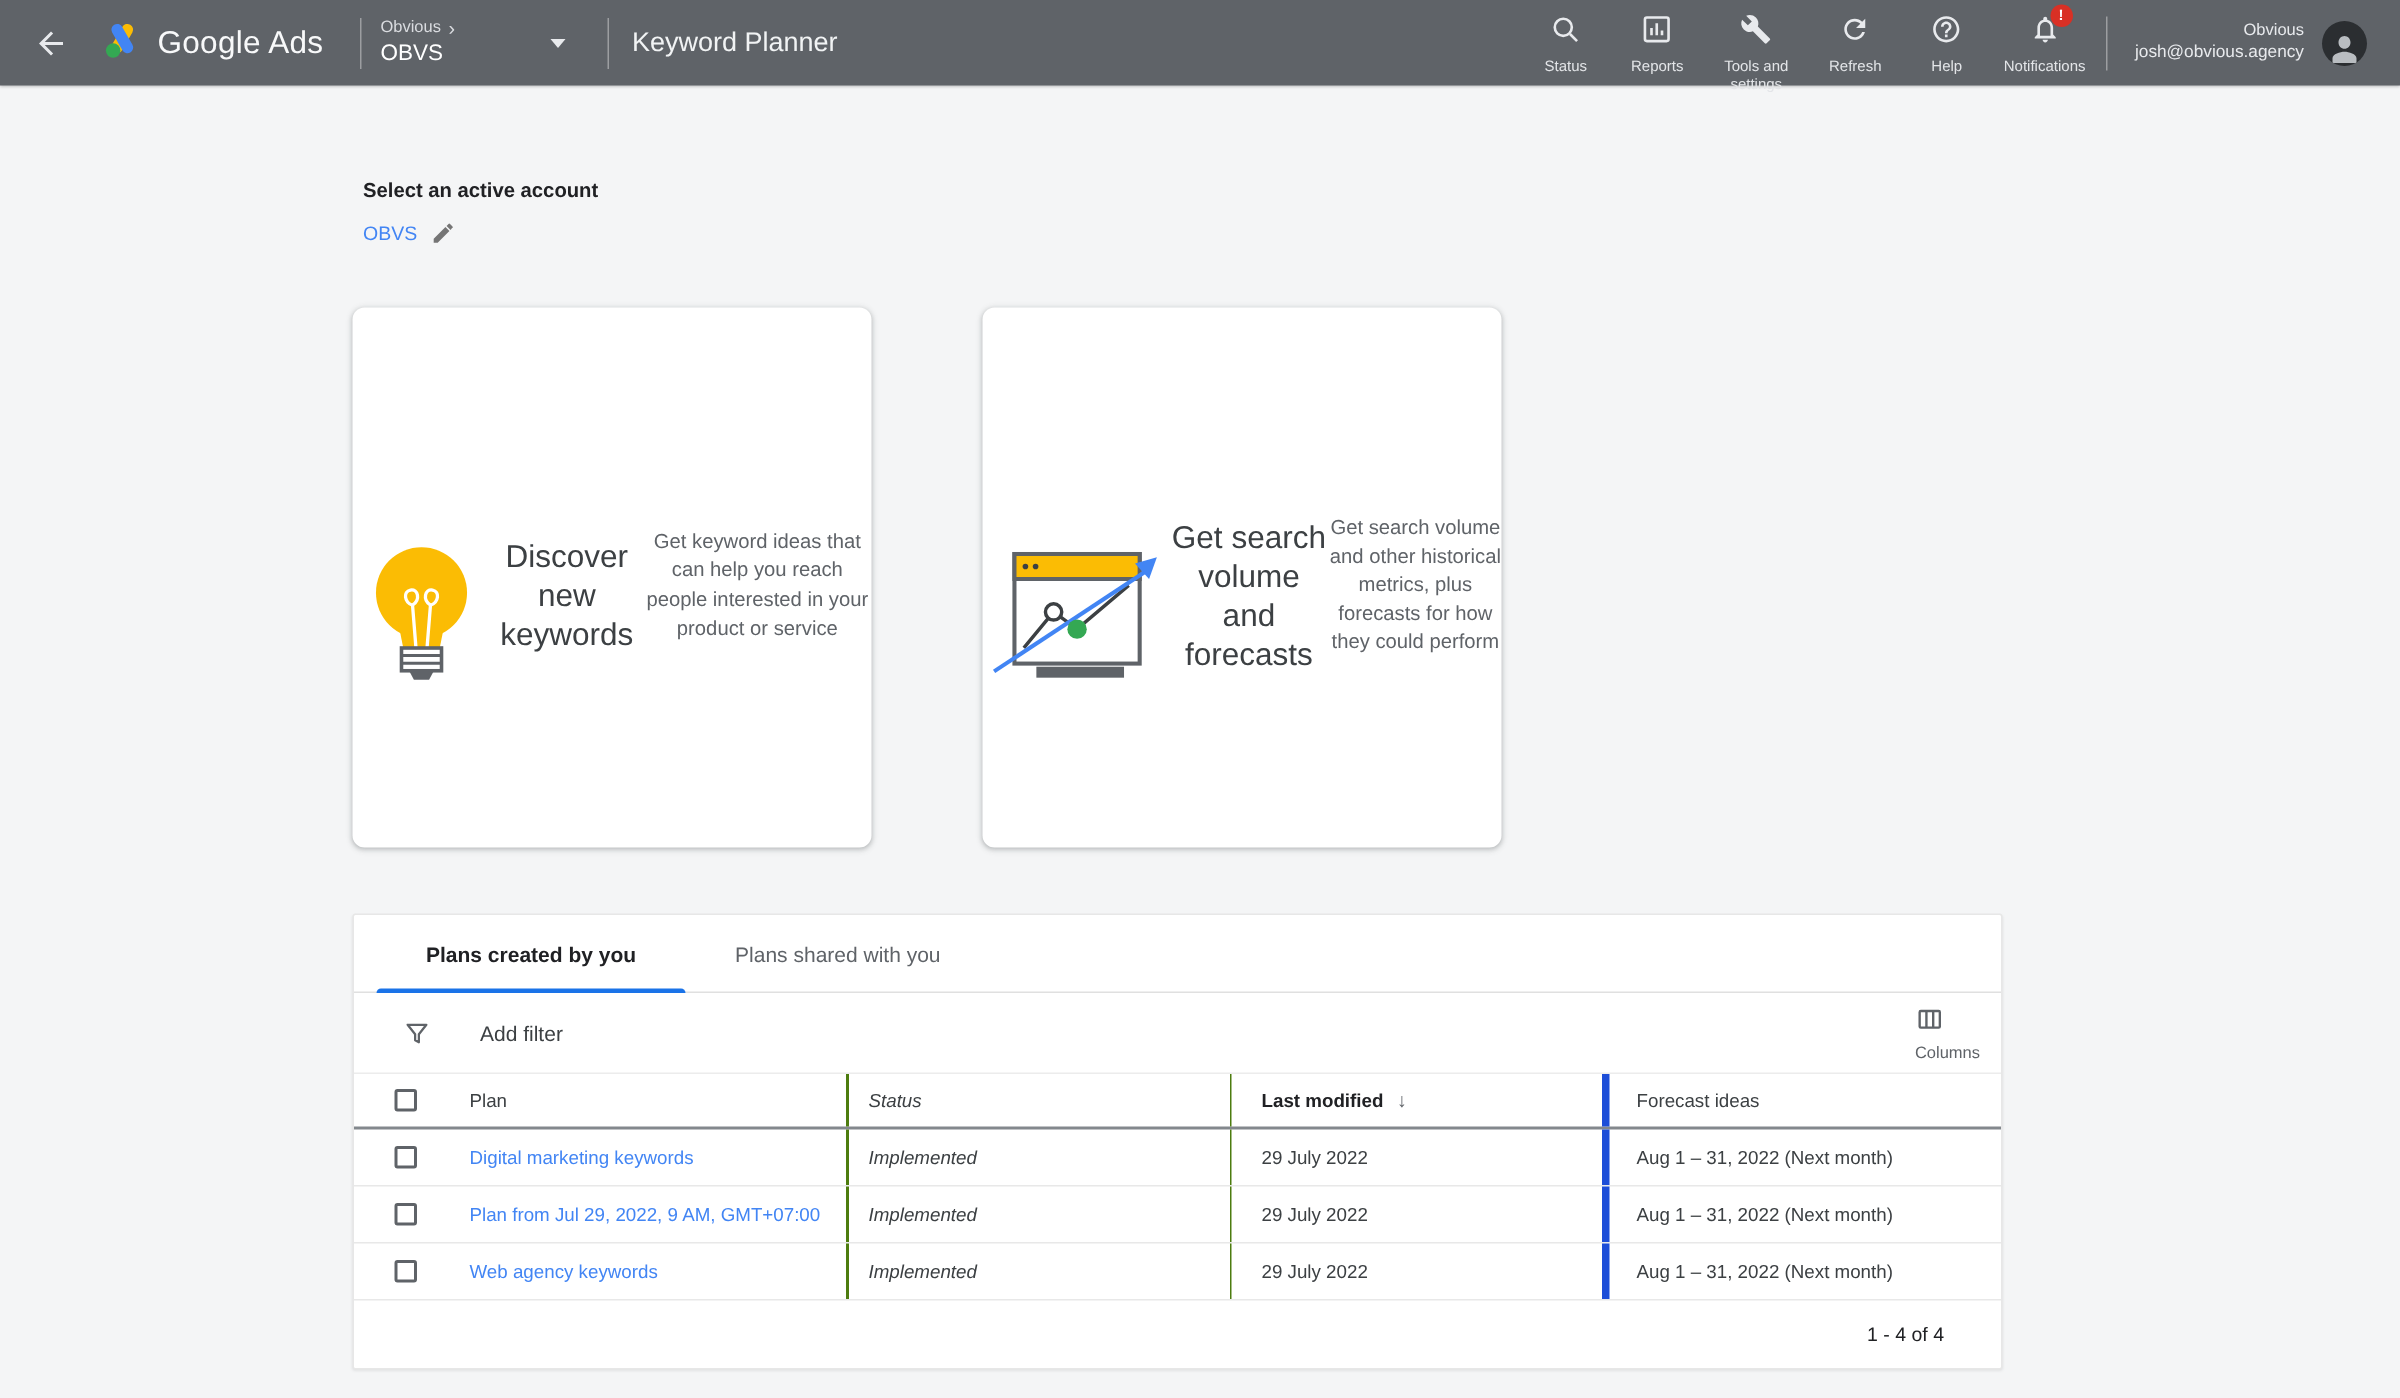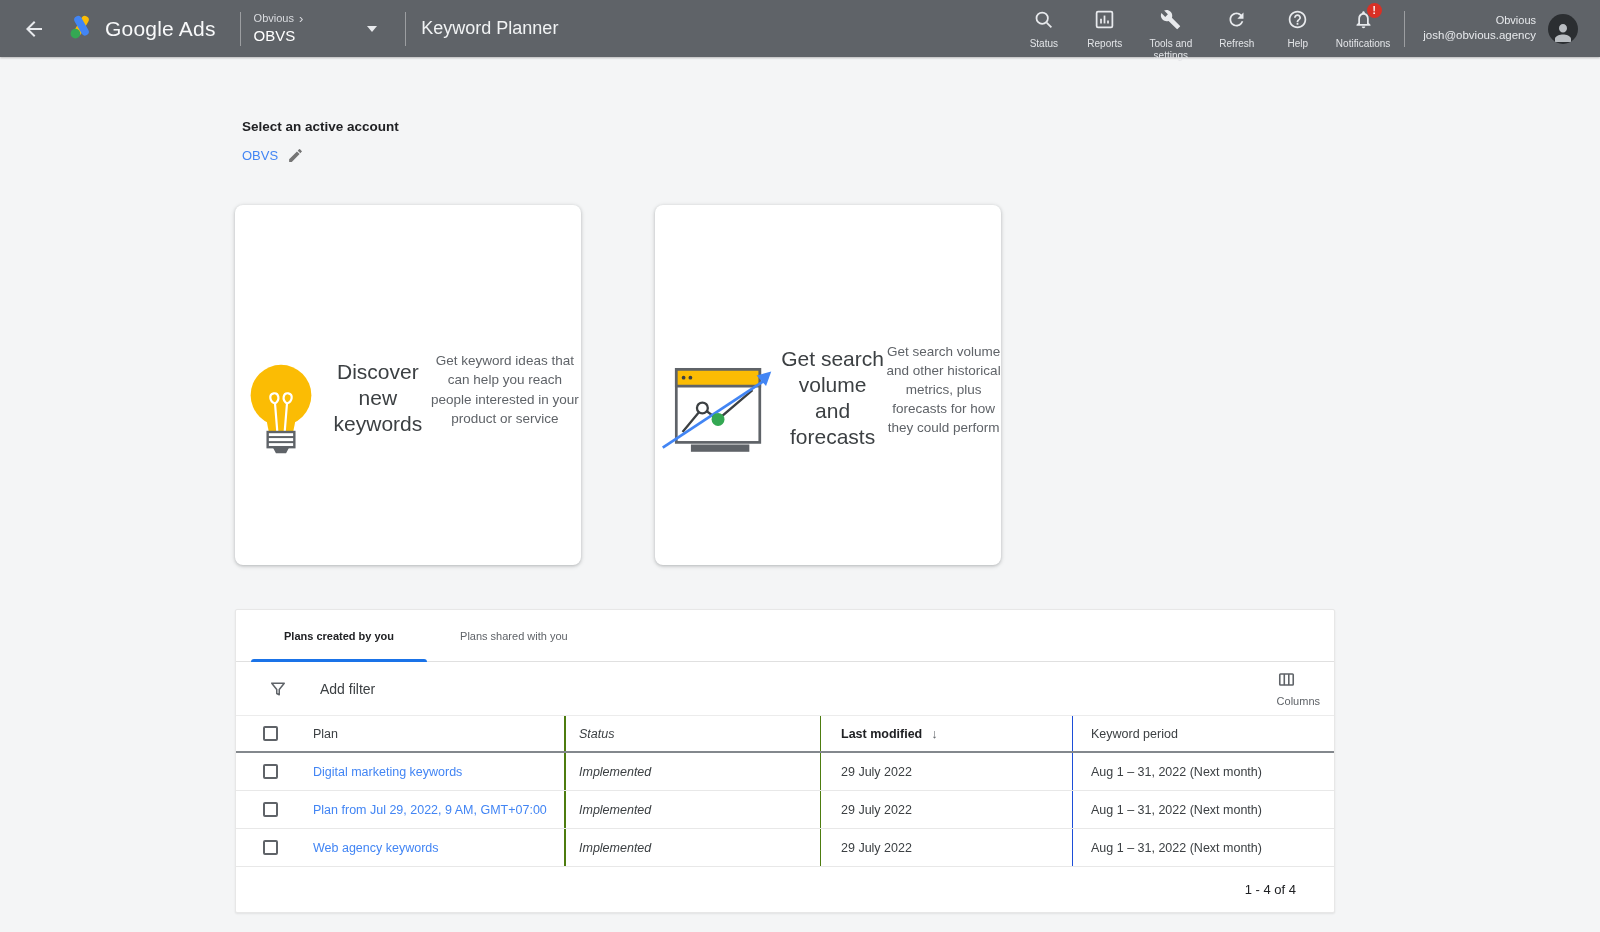--- a/index.html
+++ b/index.html
@@ -58,7 +58,7 @@
   .panel { margin:44px 0 0 0; width:1100px; background:#fff; border:1px solid #e7e7e7; border-radius:2px;
     box-shadow:0 1px 2px rgba(0,0,0,.08); }
   .tabs { display:flex; padding-left:15px; height:52px; border-bottom:1px solid #e0e0e0; }
-  .tab { padding:0 33px; display:flex; align-items:center; font-size:11px; color:#5f6368; position:relative; cursor:pointer; }
+  .tab { padding:0 33px; display:flex; align-items:center; font-size:14px; color:#5f6368; position:relative; cursor:pointer; }
   .tab.active { color:#202124; font-weight:bold; }
   .tab.active::after { content:""; position:absolute; left:0; right:0; bottom:-1px; height:3px;
     background:#1a73e8; border-radius:3px 3px 0 0; }

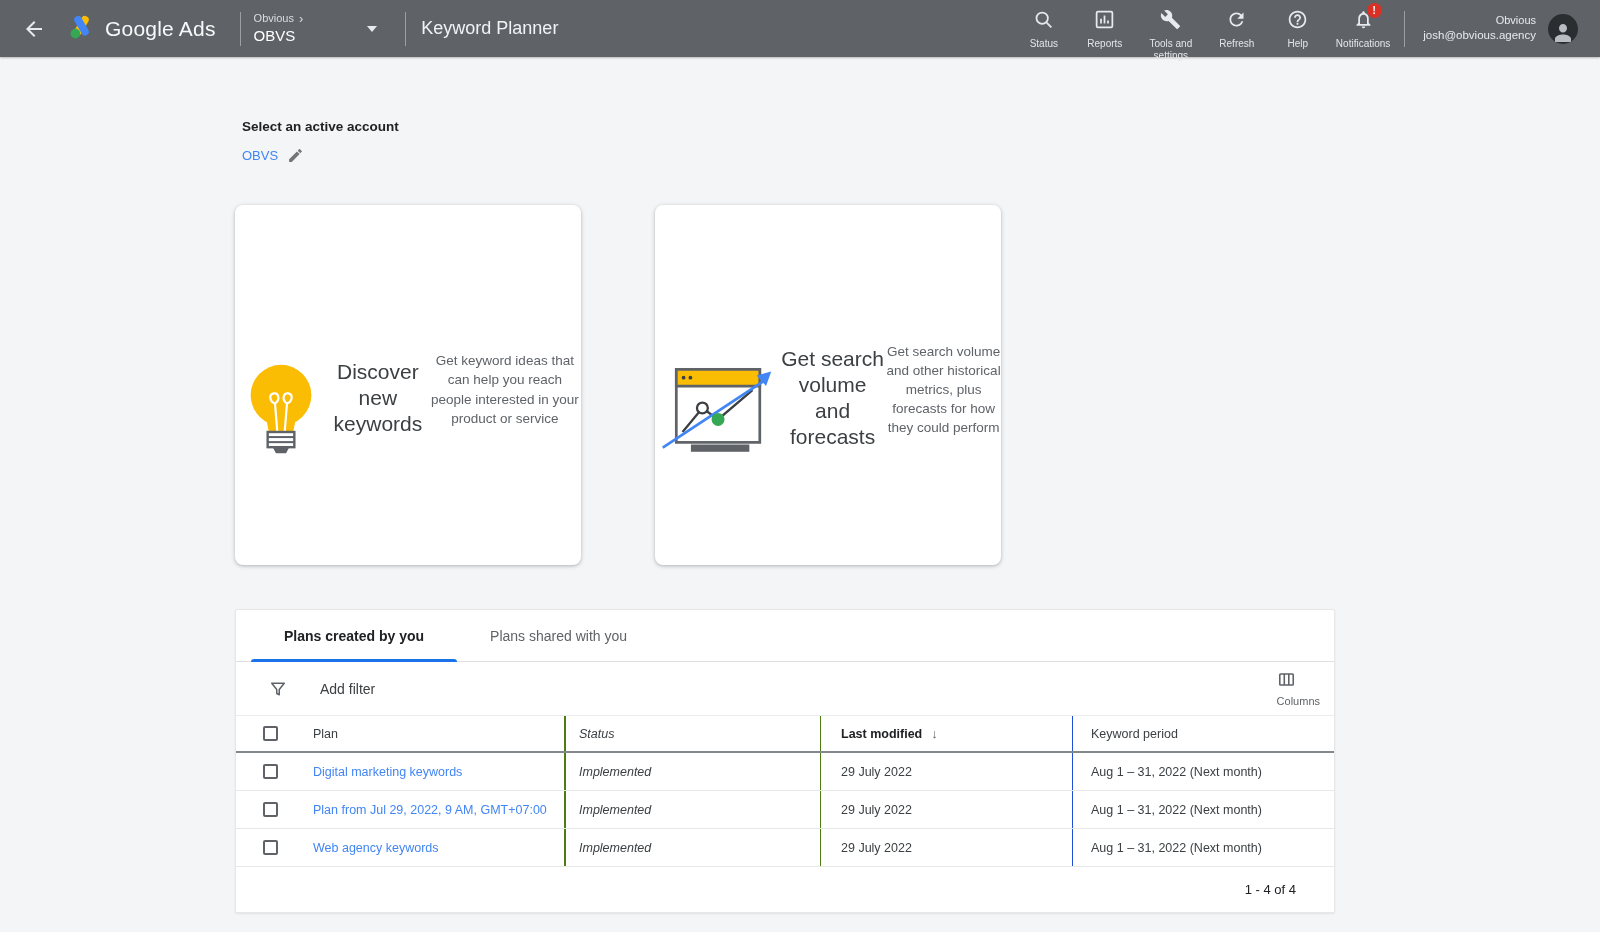--- a/index.html
+++ b/index.html
@@ -78,7 +78,7 @@
   .c1 { padding-left:27px; }
   .c2 { padding-left:22px; border-right:2px solid #4d7c0f; }
   .c3 { padding-left:13px; border-right:1px solid #4d7c0f;font-style:italic; }
-  .c4 { padding-left:20px; border-right:1px solid #1d4ed8;text-align:center; }
+  .c4 { padding-left:20px; border-right:5px solid #1d4ed8;text-align:center; }
   .c5 { padding-left:18px; }
   .sort-arrow { margin-left:9px; font-size:13px; color:#5f6368; font-weight:normal; }
   .th-sorted { font-weight:bold; color:#202124; }

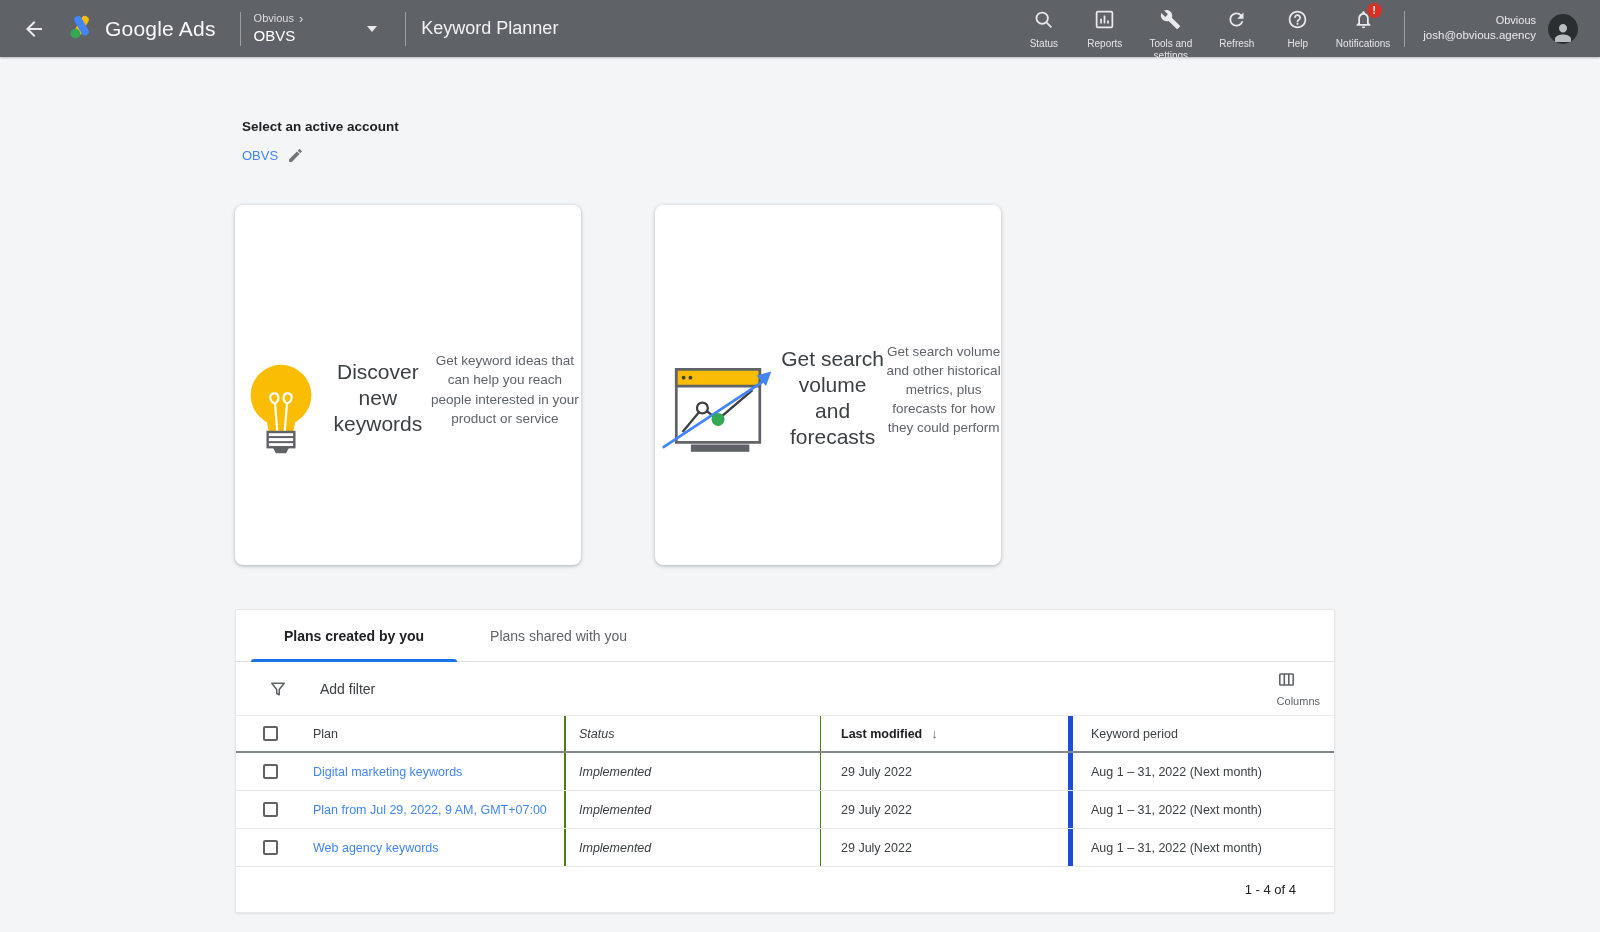--- a/index.html
+++ b/index.html
@@ -283,7 +283,7 @@
         <span>Last modified</span>
         <span class="sort-arrow">↓</span>
       </div>
-      <div class="cell c5">Keyword period</div>
+      <div class="cell c5">Forecast ideas</div>
     </div>
 
 

